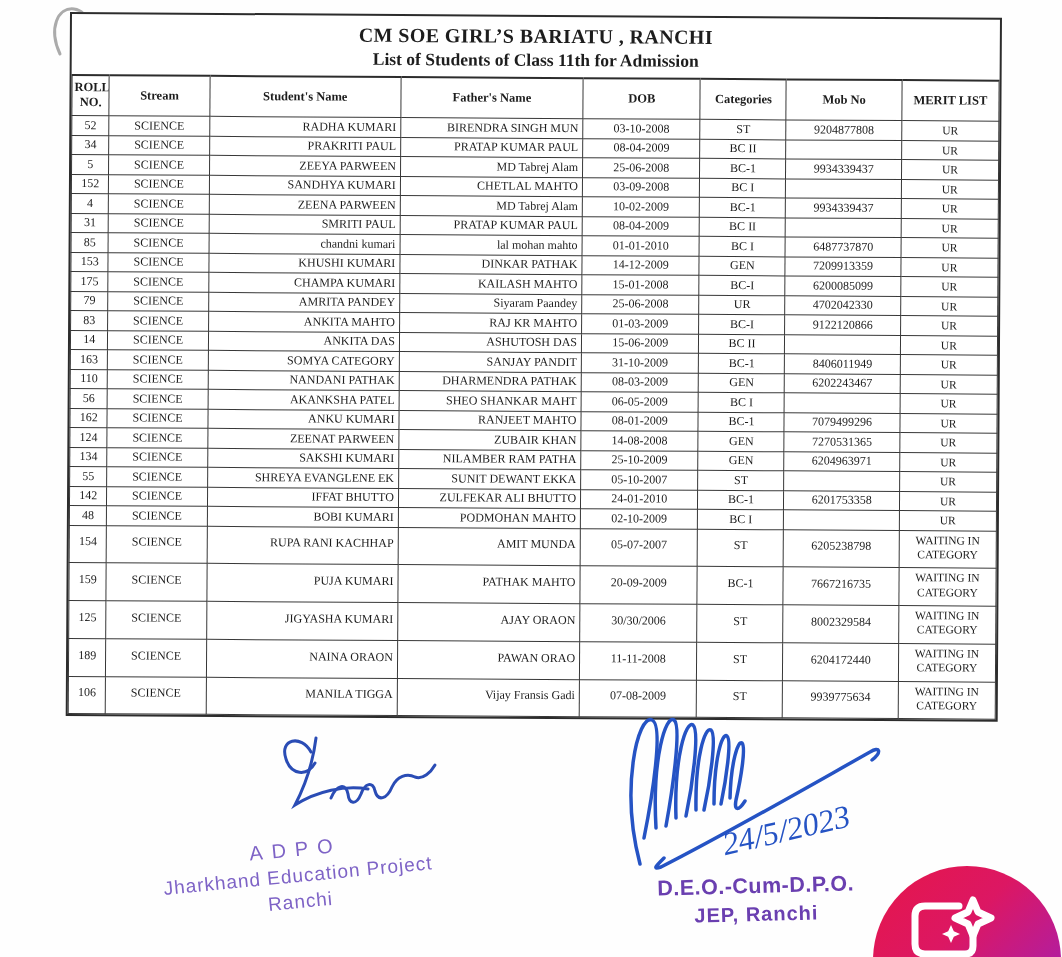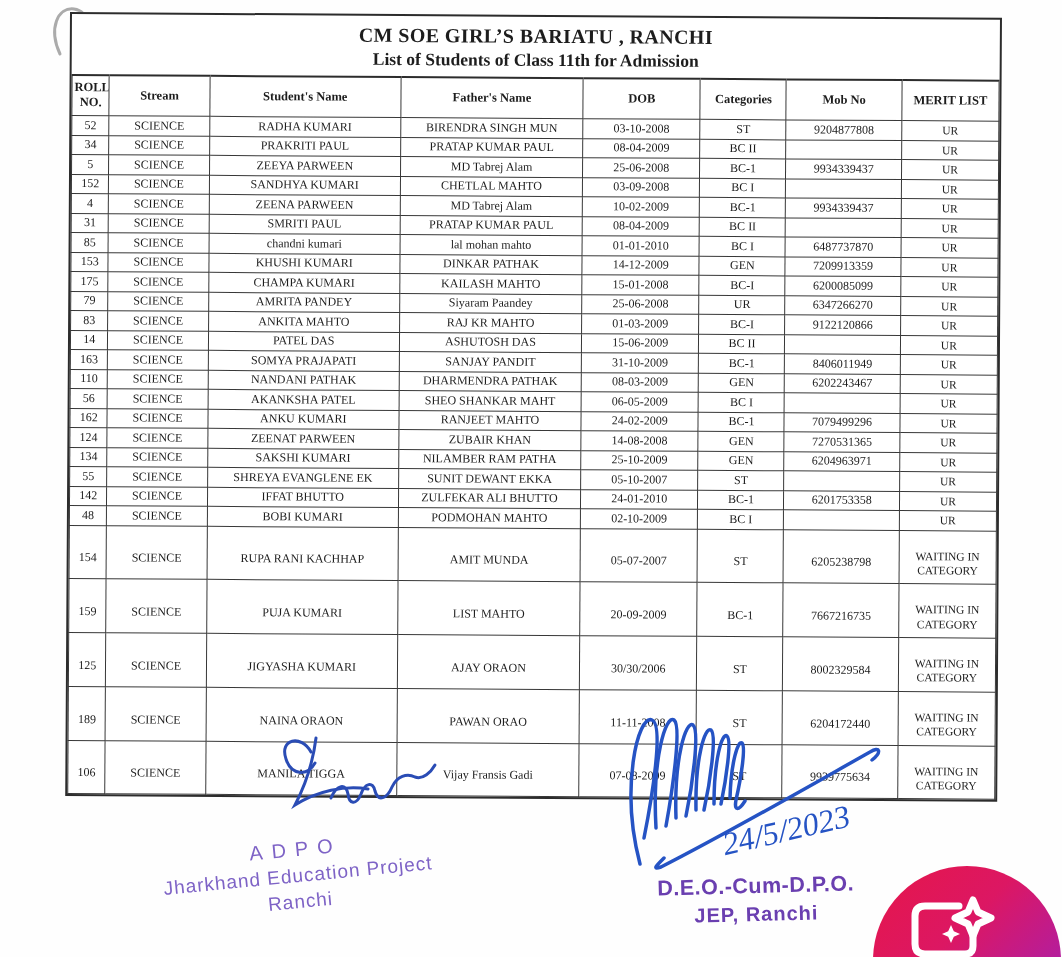--- a/index.html
+++ b/index.html
@@ -39,7 +39,7 @@
     padding:1px 4px;height:16.5px;line-height:1.25;vertical-align:middle;
   }
   td.c0,td.c1,td.c4,td.c5,td.c6,td.c7{text-align:center;}
-  td.c2,td.c3{text-align:center;}
+  td.c2,td.c3{text-align:right;}
   td.c7{font-size:11.5px;line-height:1.3;}
   tr.tall td{padding-top:18px;padding-bottom:6px;}
   col.w0{width:37px}col.w1{width:99px}col.w2{width:189px}col.w3{width:180px}

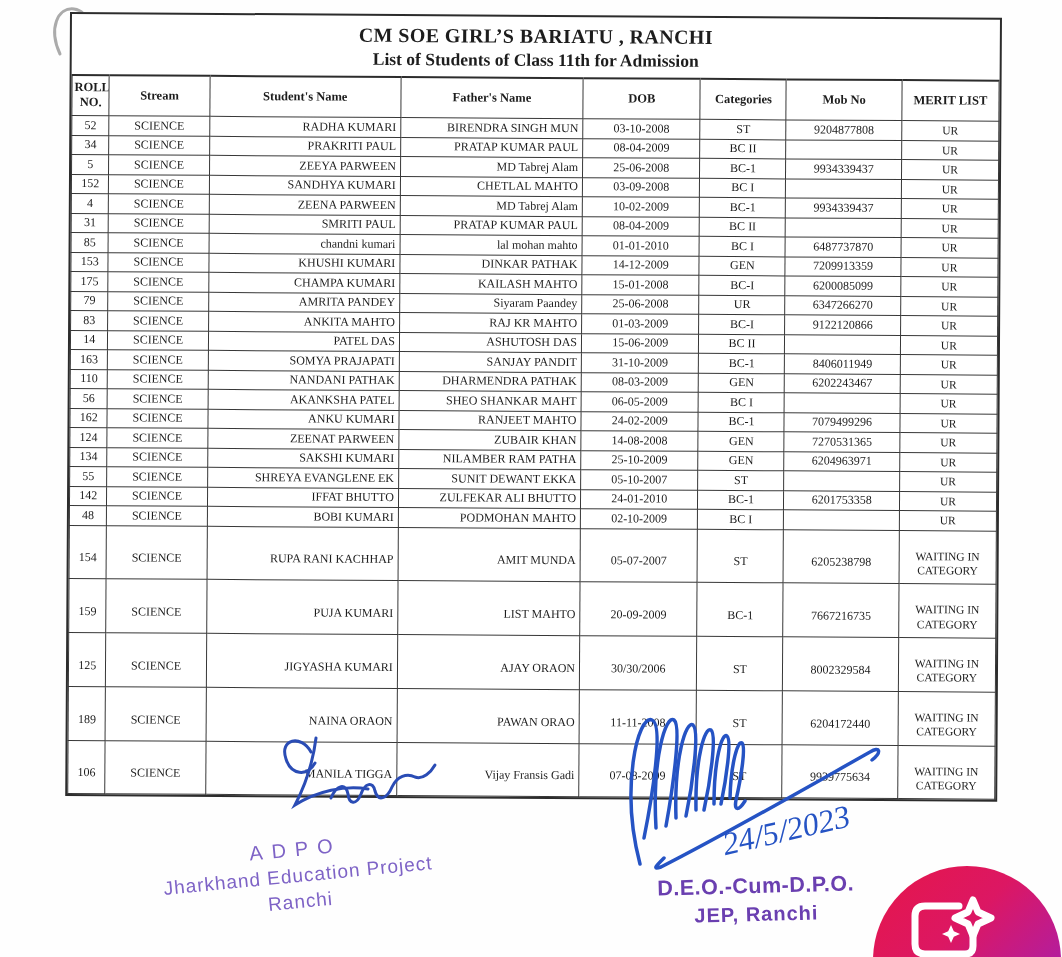--- a/index.html
+++ b/index.html
@@ -207,7 +207,7 @@
             <td class="c3">Siyaram Paandey</td>
             <td class="c4">25-06-2008</td>
             <td class="c5">UR</td>
-            <td class="c6">6347266270</td>
+            <td class="c6">4702042330</td>
             <td class="c7">UR</td>
           </tr>
           <tr>

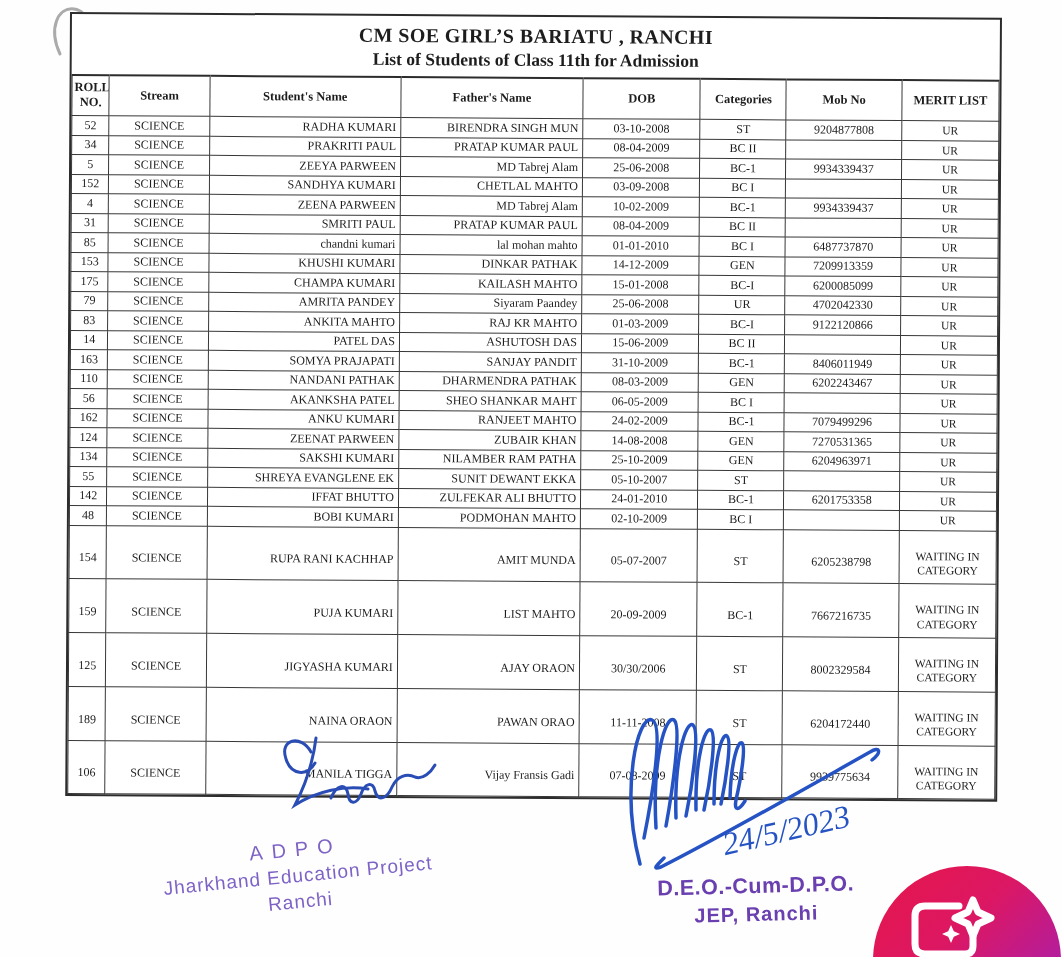--- a/index.html
+++ b/index.html
@@ -223,7 +223,7 @@
           <tr>
             <td class="c0">14</td>
             <td class="c1">SCIENCE</td>
-            <td class="c2">PATEL DAS</td>
+            <td class="c2">ANKITA DAS</td>
             <td class="c3">ASHUTOSH DAS</td>
             <td class="c4">15-06-2009</td>
             <td class="c5">BC II</td>

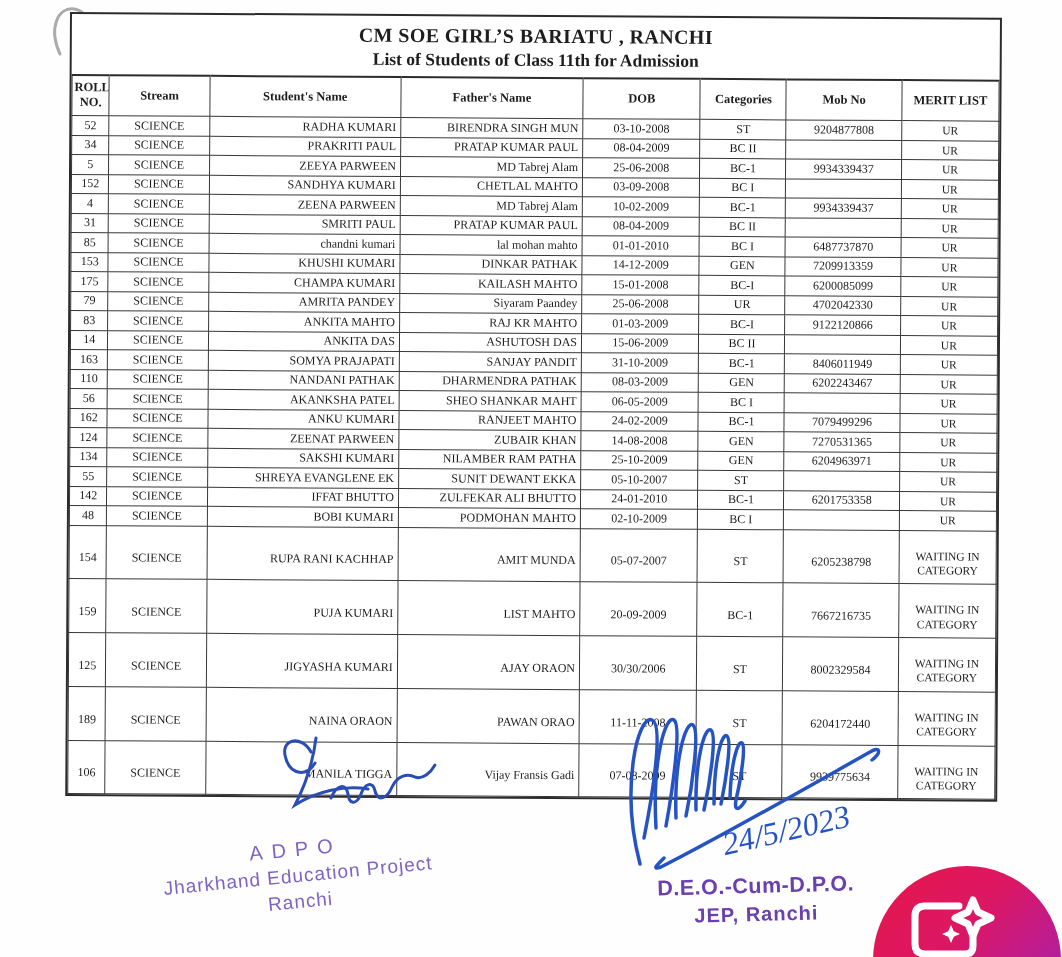--- a/index.html
+++ b/index.html
@@ -233,7 +233,7 @@
           <tr>
             <td class="c0">163</td>
             <td class="c1">SCIENCE</td>
-            <td class="c2">SOMYA PRAJAPATI</td>
+            <td class="c2">SOMYA CATEGORY</td>
             <td class="c3">SANJAY PANDIT</td>
             <td class="c4">31-10-2009</td>
             <td class="c5">BC-1</td>

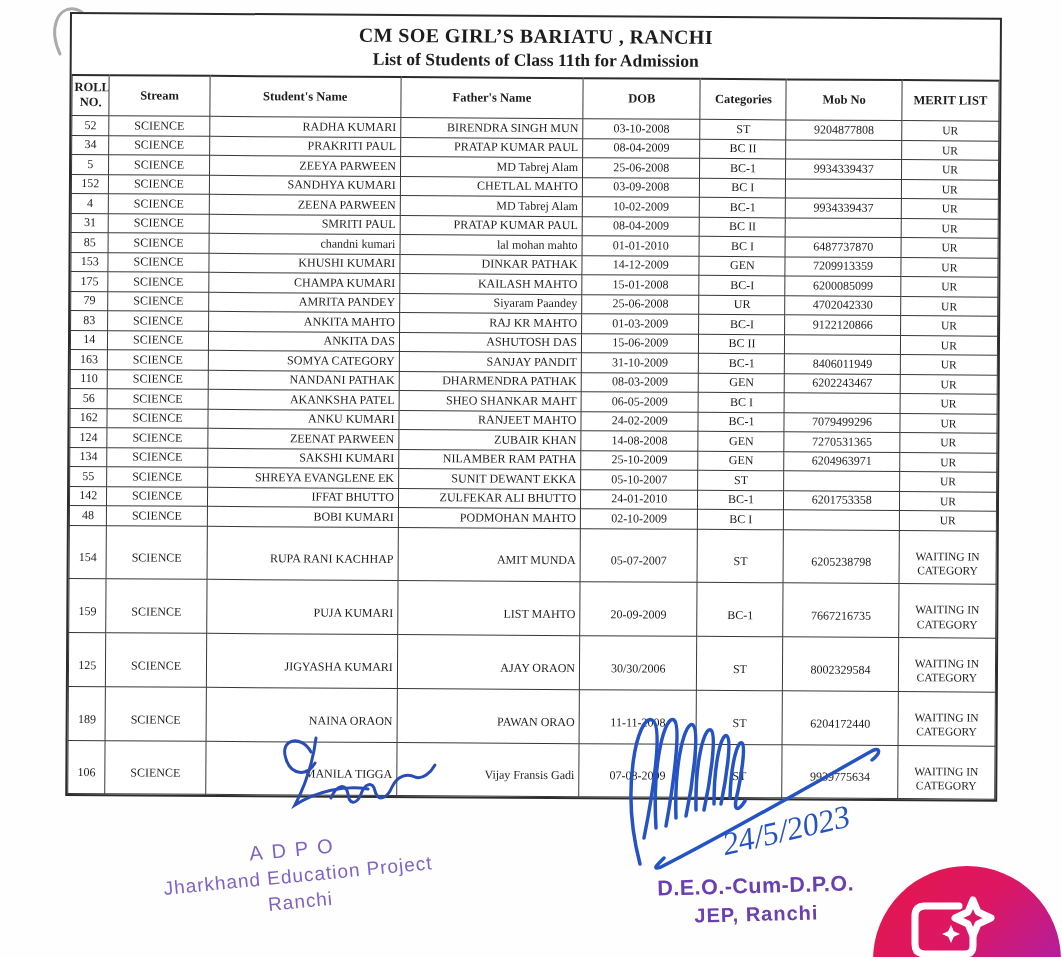--- a/index.html
+++ b/index.html
@@ -265,7 +265,7 @@
             <td class="c1">SCIENCE</td>
             <td class="c2">ANKU KUMARI</td>
             <td class="c3">RANJEET MAHTO</td>
-            <td class="c4">24-02-2009</td>
+            <td class="c4">08-01-2009</td>
             <td class="c5">BC-1</td>
             <td class="c6">7079499296</td>
             <td class="c7">UR</td>

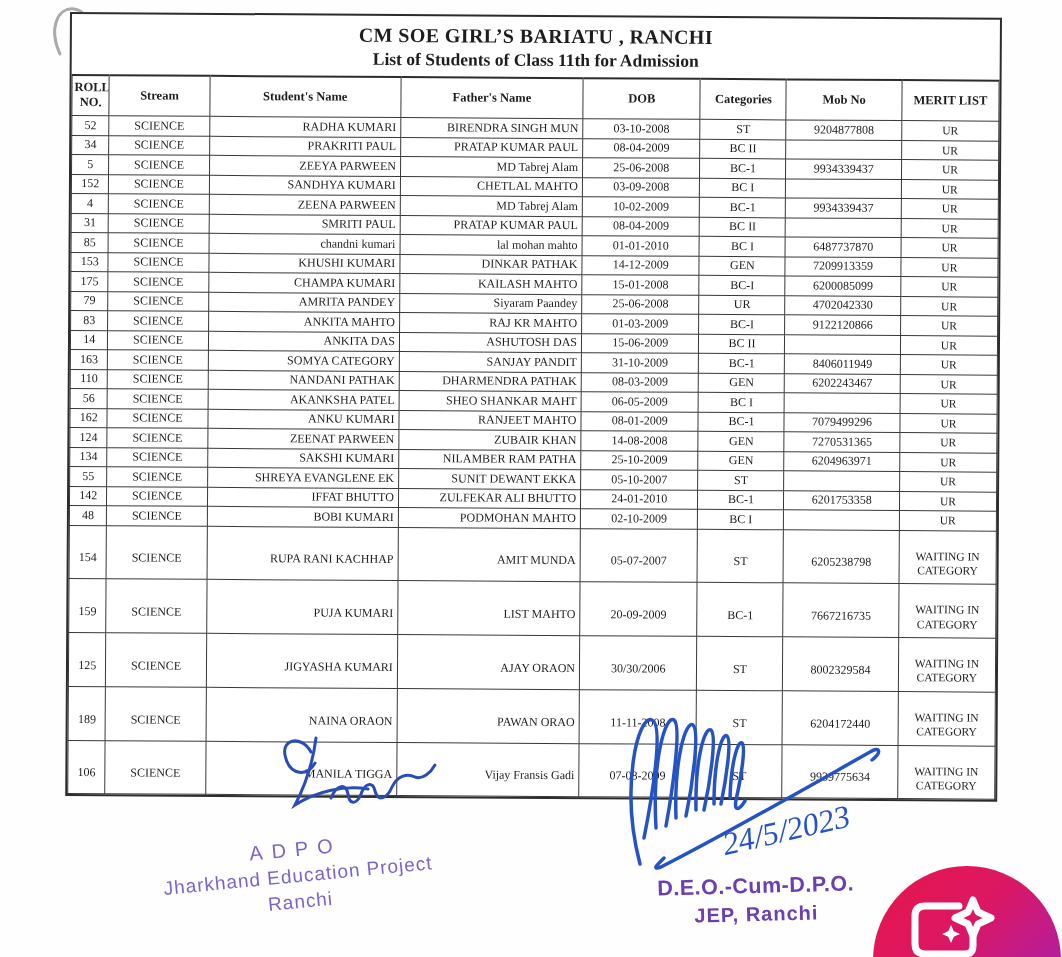--- a/index.html
+++ b/index.html
@@ -41,7 +41,7 @@
   td.c0,td.c1,td.c4,td.c5,td.c6,td.c7{text-align:center;}
   td.c2,td.c3{text-align:right;}
   td.c7{font-size:11.5px;line-height:1.3;}
-  tr.tall td{padding-top:18px;padding-bottom:6px;}
+  tr.tall td{padding-top:2px;padding-bottom:6px;}
   col.w0{width:37px}col.w1{width:99px}col.w2{width:189px}col.w3{width:180px}
   col.w4{width:116px}col.w5{width:85px}col.w6{width:114px}col.w7{width:96px}
 

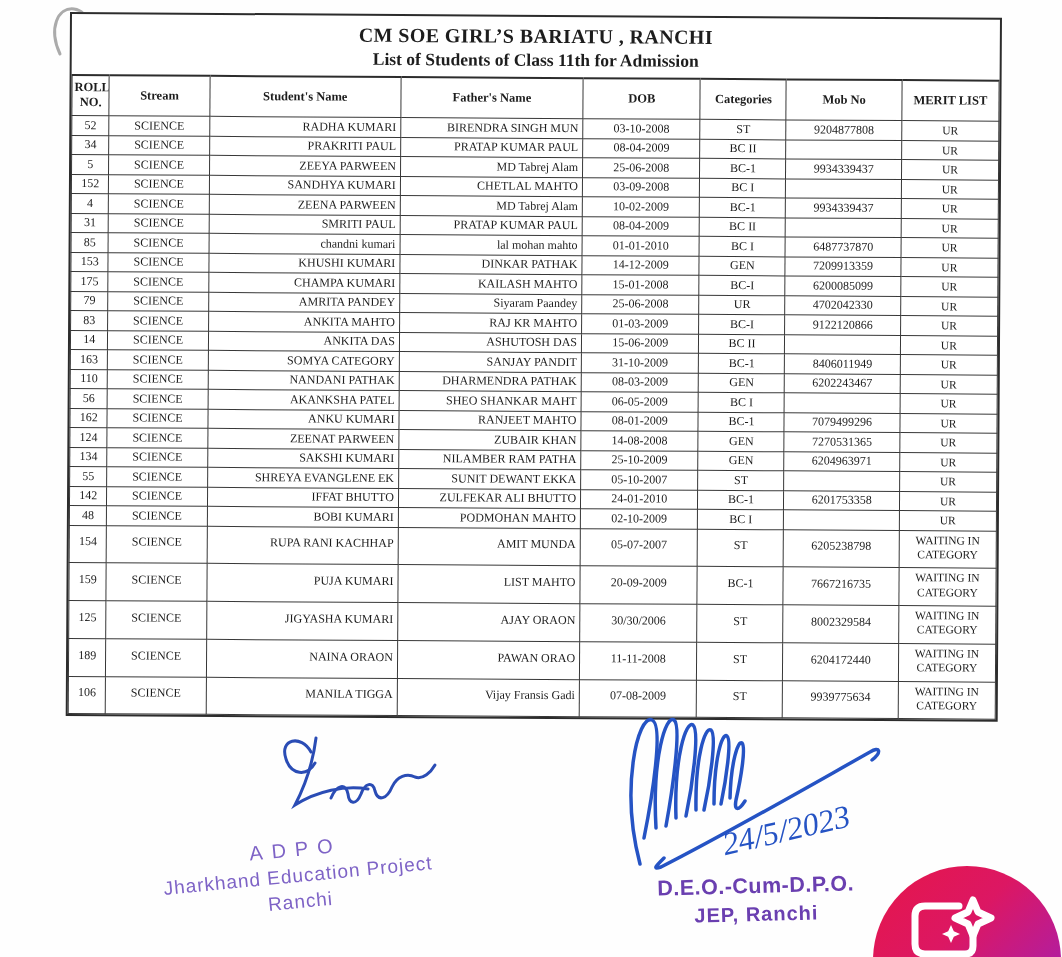--- a/index.html
+++ b/index.html
@@ -334,7 +334,7 @@
             <td class="c0">159</td>
             <td class="c1">SCIENCE</td>
             <td class="c2">PUJA KUMARI</td>
-            <td class="c3">LIST MAHTO</td>
+            <td class="c3">PATHAK MAHTO</td>
             <td class="c4">20-09-2009</td>
             <td class="c5">BC-1</td>
             <td class="c6">7667216735</td>

